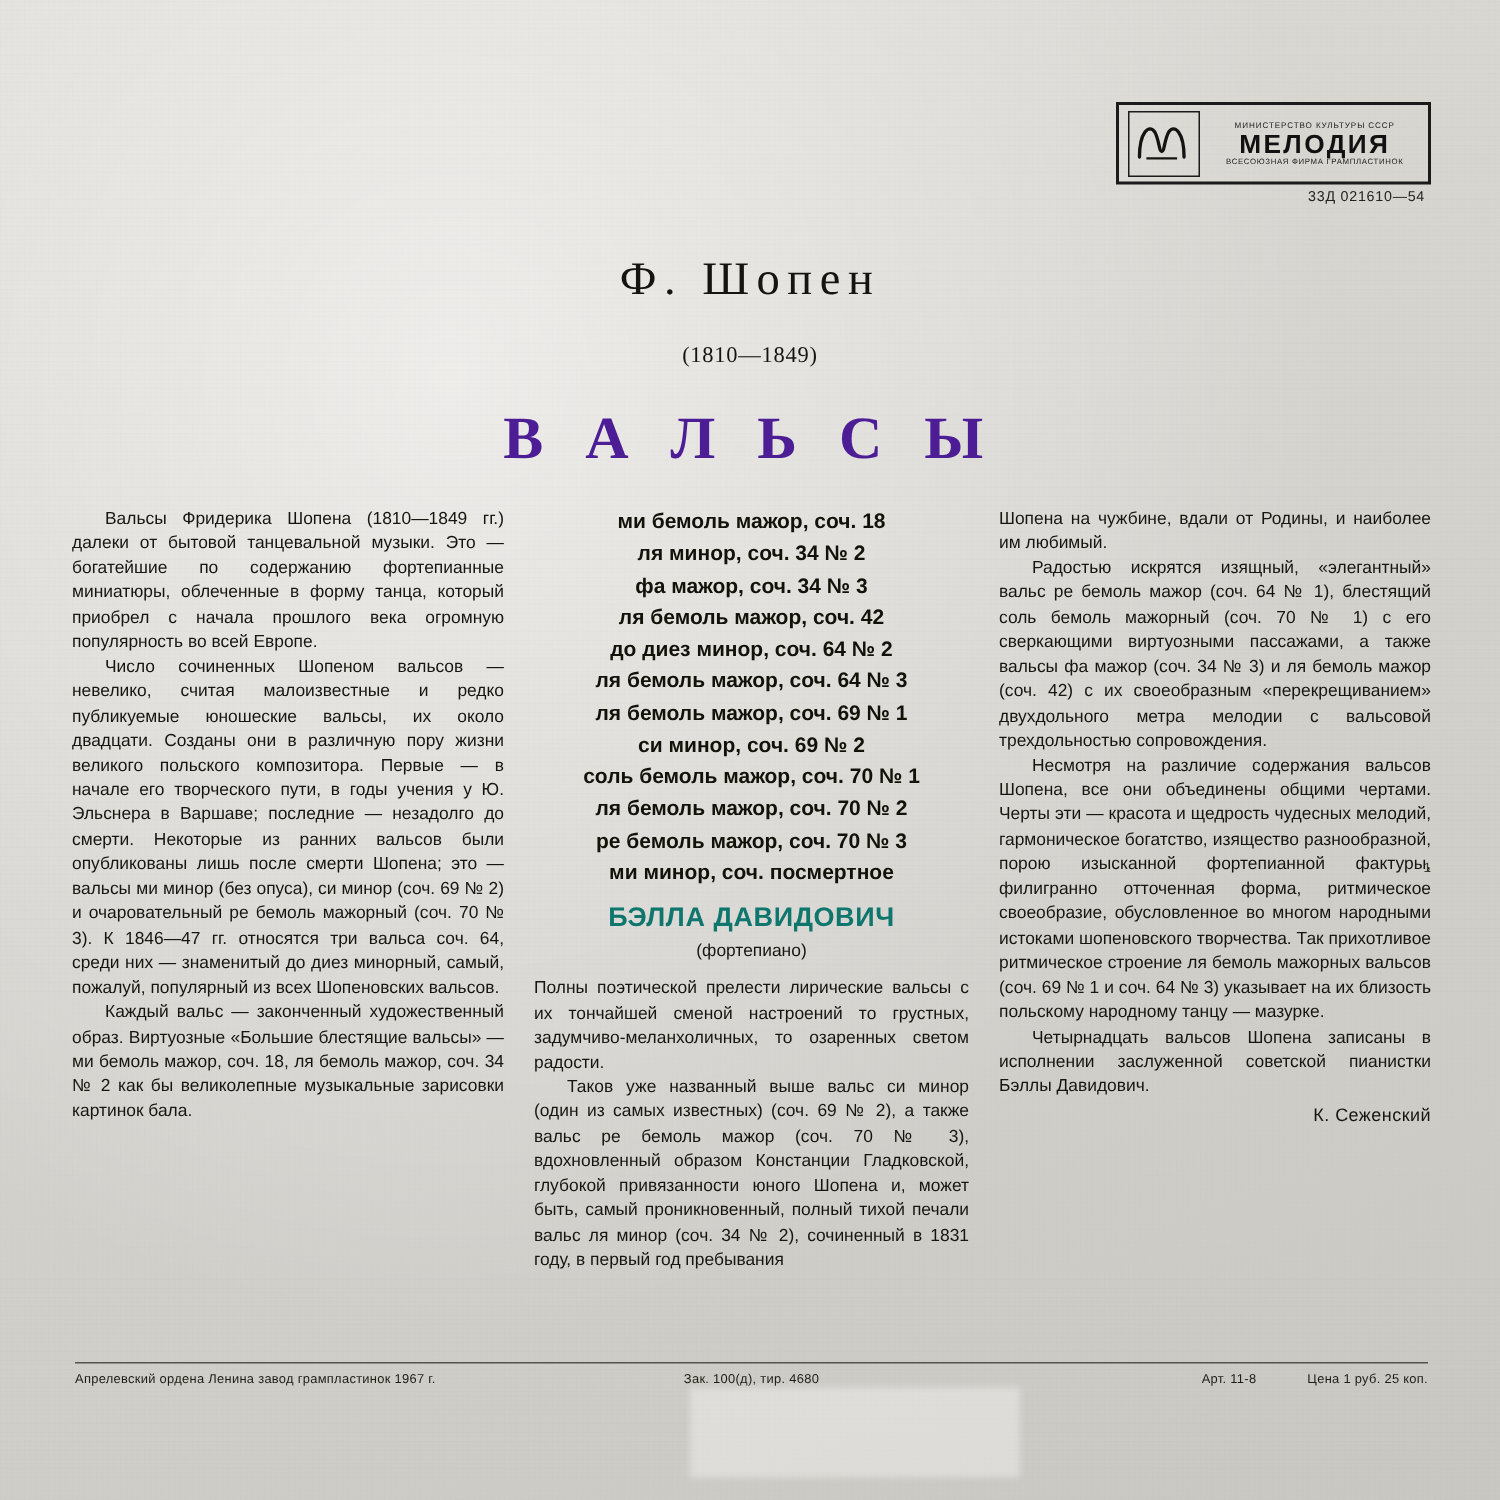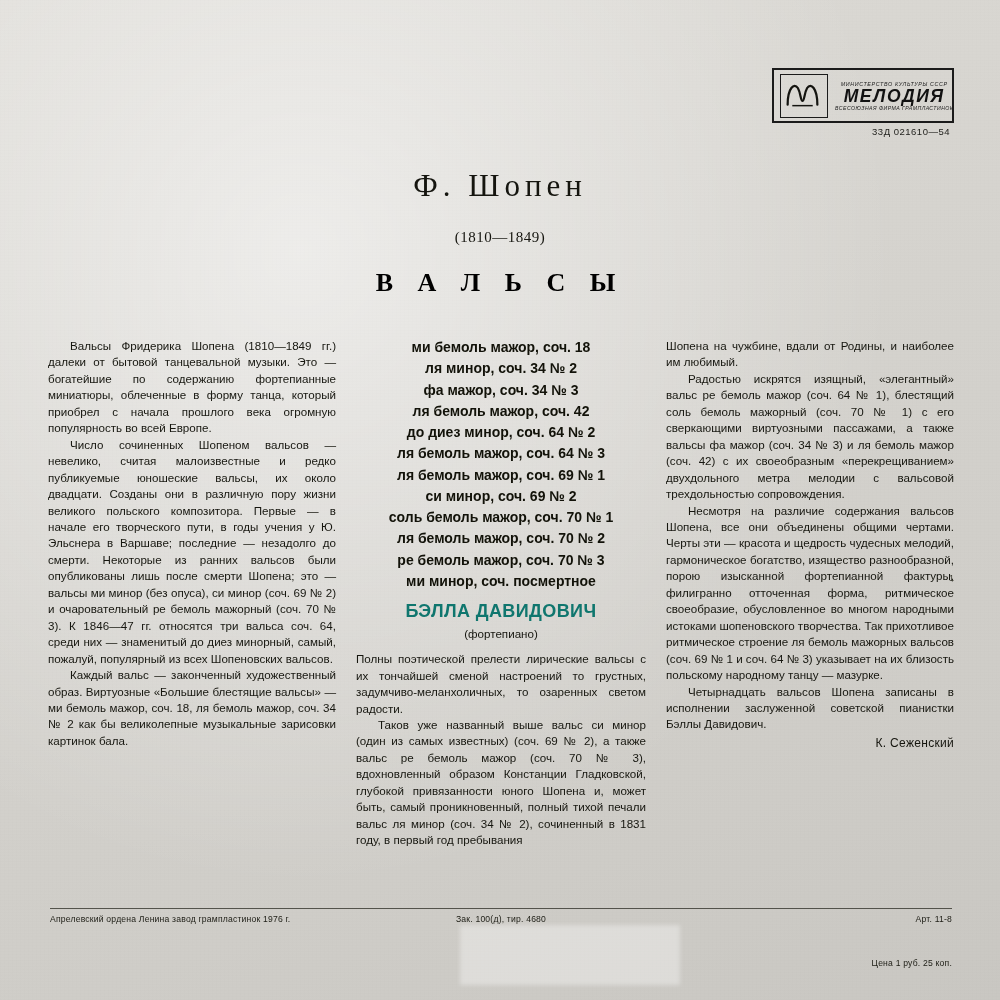--- a/index.html
+++ b/index.html
@@ -41,12 +41,11 @@
   .logo-box {
     position: absolute;
     right: 6px; top: 40px;
-    width: 182px;
+    width: 210px;
     border: 2px solid #1b1b1b;
     background: transparent;
     padding: 4px 6px 3px 6px;
     box-sizing: border-box;
-    font-style: italic;
   }
   .logo-inner {
     display: flex;

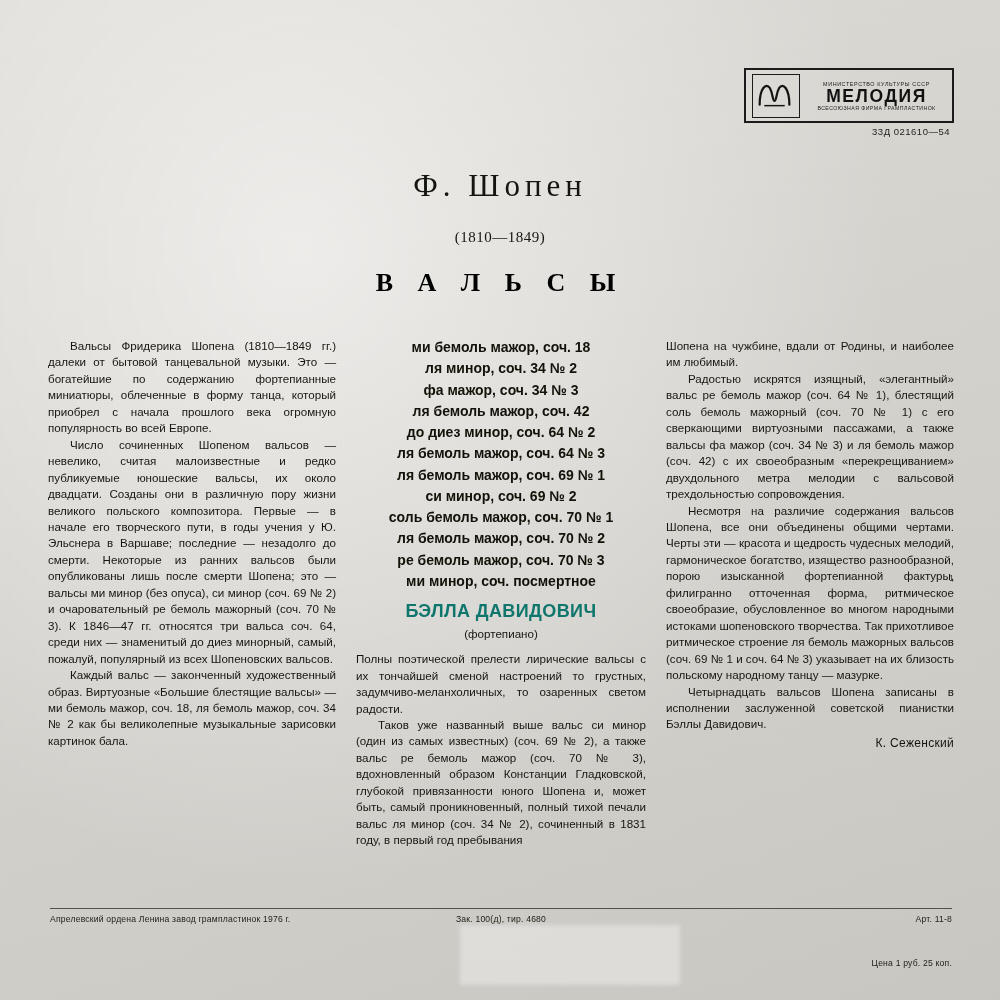--- a/index.html
+++ b/index.html
@@ -116,10 +116,10 @@
   }
   .worktitle {
     font-family: "Liberation Serif", serif;
-    font-size: 26px;
+    font-size: 40px;
     font-weight: bold;
     letter-spacing: 9px;
-    color: #000000;
+    color: #4c1d95;
     margin: 0;
   }
 

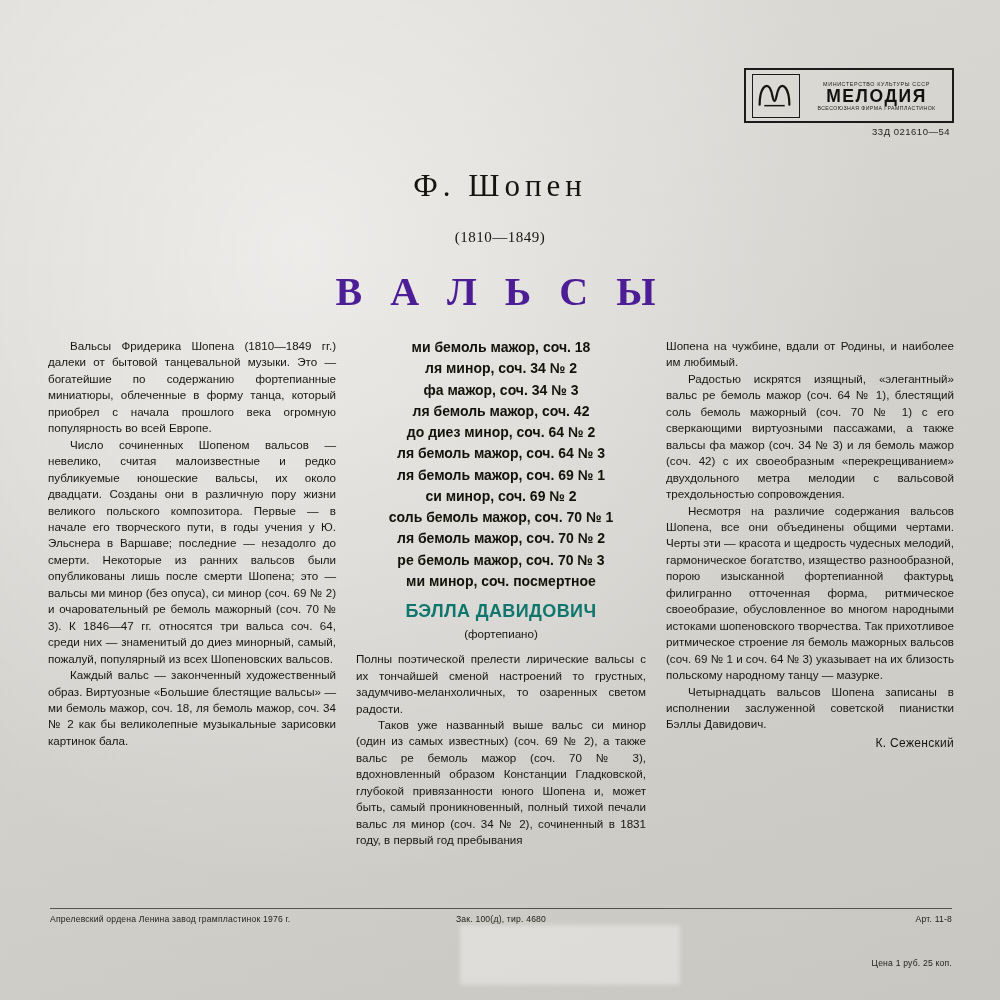--- a/index.html
+++ b/index.html
@@ -297,7 +297,7 @@
 
   <div class="rule"></div>
   <div class="footer">
-    <div class="f-left">Апрелевский ордена Ленина завод грампластинок 1976 г.</div>
+    <div class="f-left">Апрелевский ордена Ленина завод грампластинок 1967 г.</div>
     <div class="f-mid">Зак. 100(д), тир. 4680</div>
     <div class="f-right">
       <span>Арт. 11-8</span>

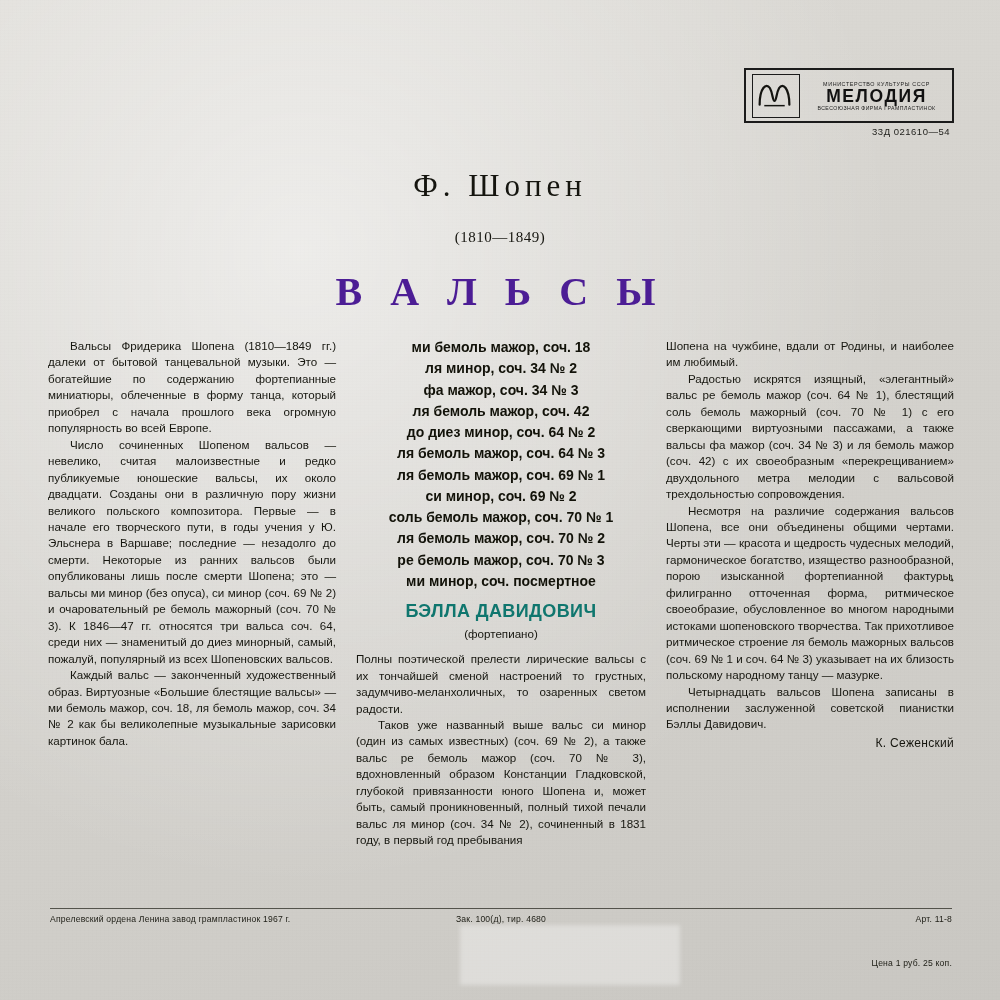--- a/index.html
+++ b/index.html
@@ -204,7 +204,7 @@
   }
   .footer .f-left { width: 300px; text-align: left; }
   .footer .f-mid { width: 260px; text-align: center; }
-  .footer .f-right { width: 300px; text-align: right; display: flex; justify-content: flex-end; gap: 34px; flex-direction: column;}
+  .footer .f-right { width: 300px; text-align: right; display: flex; justify-content: flex-end; gap: 34px;}
 
   
   .blotch {

